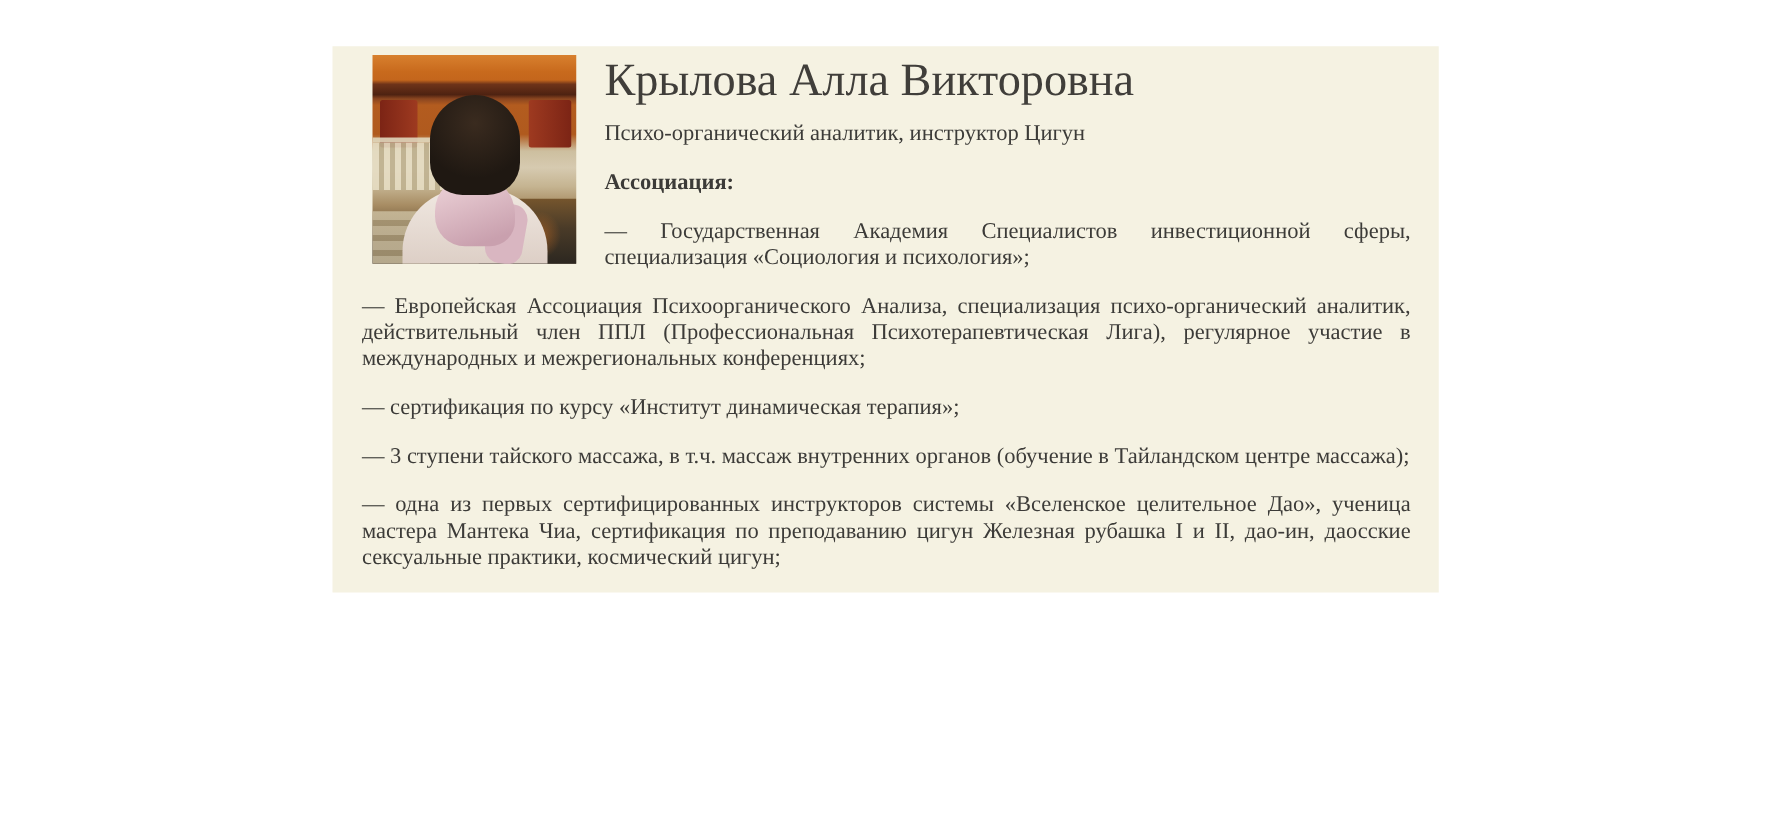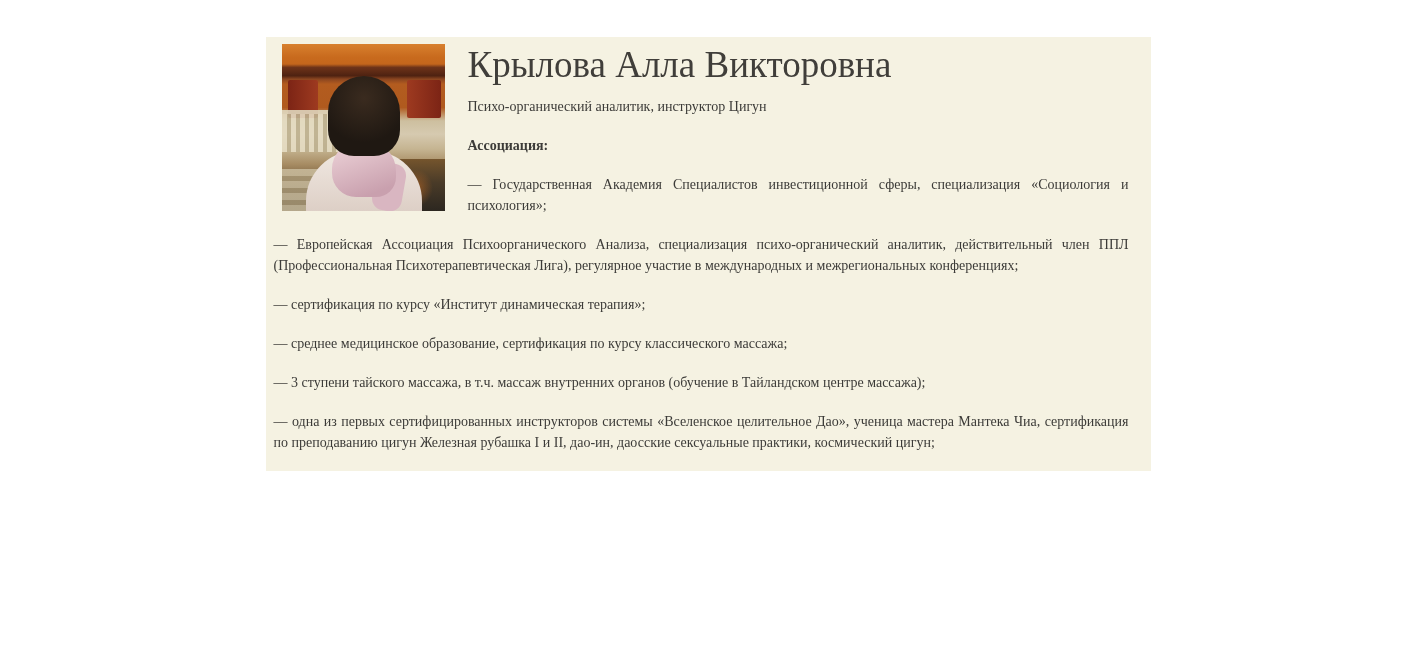--- a/index.html
+++ b/index.html
@@ -20,7 +20,7 @@
     box-sizing: border-box;
     margin: 37px auto 0;
     background: #f5f2e2;
-    padding: 7px 22px 0 8px;
+    padding: 7px 22px 0 24px;
     overflow: hidden; 
   }
   .photo {

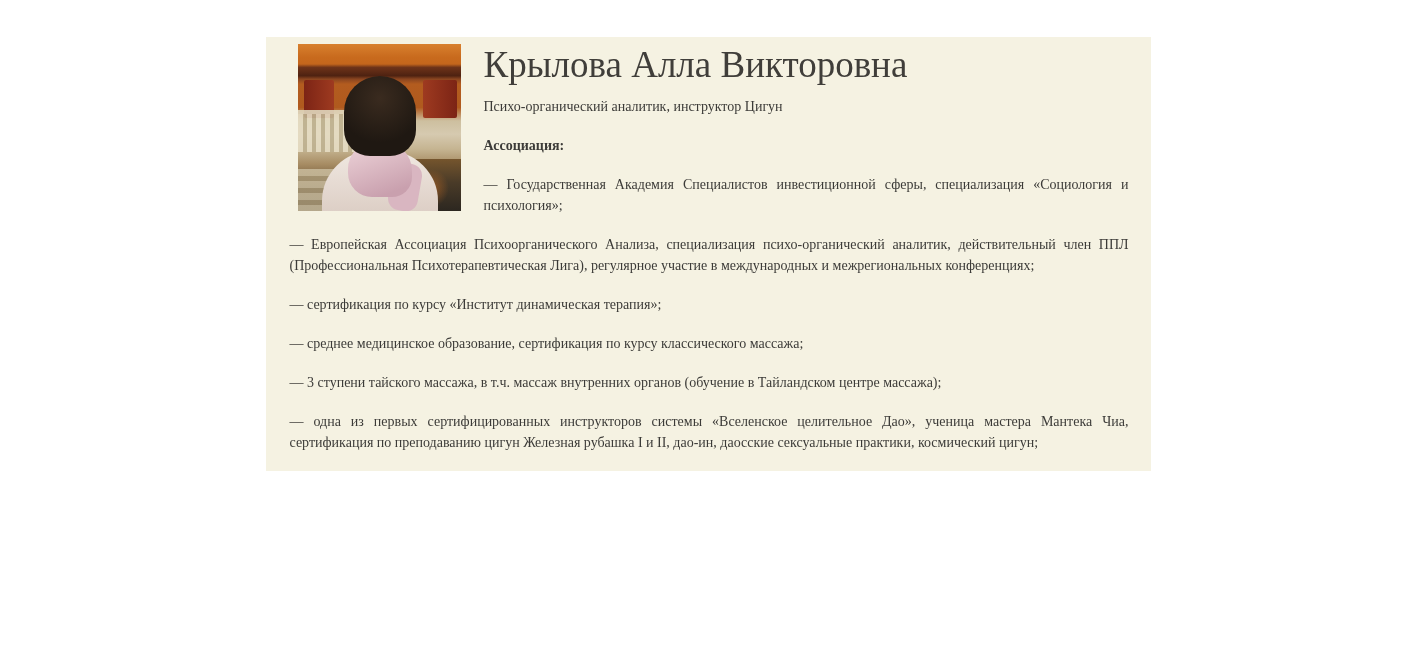--- a/index.html
+++ b/index.html
@@ -73,7 +73,7 @@
     color: #403e3a;
     letter-spacing: 0;
   }
-  p { font-size: 14px; line-height: 21px; margin: 0 0 18px; }
+  p { font-size: 18px; line-height: 21px; margin: 0 0 18px; }
   p.subtitle { text-align: left; }
   p.section { font-weight: 700; }
   p.item { text-align: justify; }

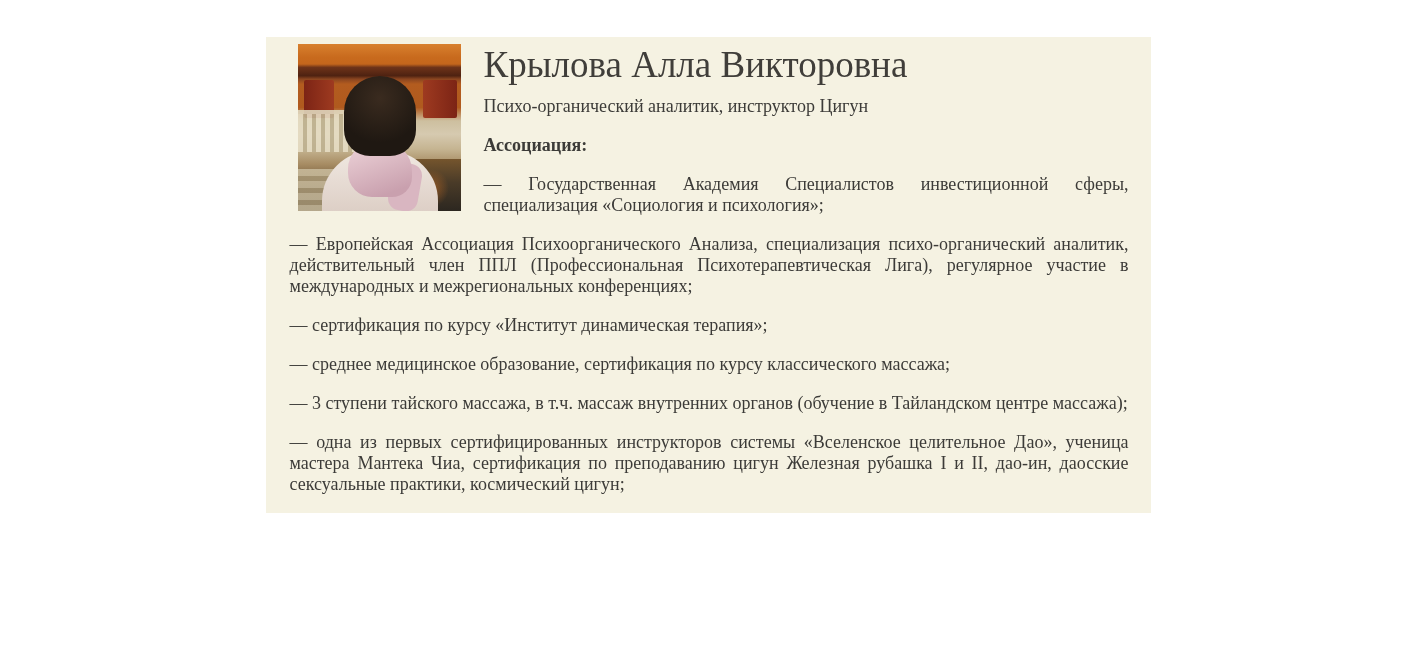--- a/index.html
+++ b/index.html
@@ -108,7 +108,6 @@
     <p class="item">— Государственная Академия Специалистов инвестиционной сферы, специализация «Социология и психология»;</p>
     <p class="item">— Европейская Ассоциация Психоорганического Анализа, специализация психо-органический аналитик, действительный член ППЛ (Профессиональная Психотерапевтическая Лига), регулярное участие в международных и межрегиональных конференциях;</p>
     <p class="item">— сертификация по курсу «Институт динамическая терапия»;</p>
-    <p class="item">— среднее медицинское образование, сертификация по курсу классического массажа;</p>
     <p class="item">— 3 ступени тайского массажа, в т.ч. массаж внутренних органов (обучение в Тайландском центре массажа);</p>
     <p class="item">— одна из первых сертифицированных инструкторов системы «Вселенское целительное Дао», ученица мастера Мантека Чиа, сертификация по преподаванию цигун Железная рубашка I и II, дао-ин, даосские сексуальные практики, космический цигун;</p>
 

